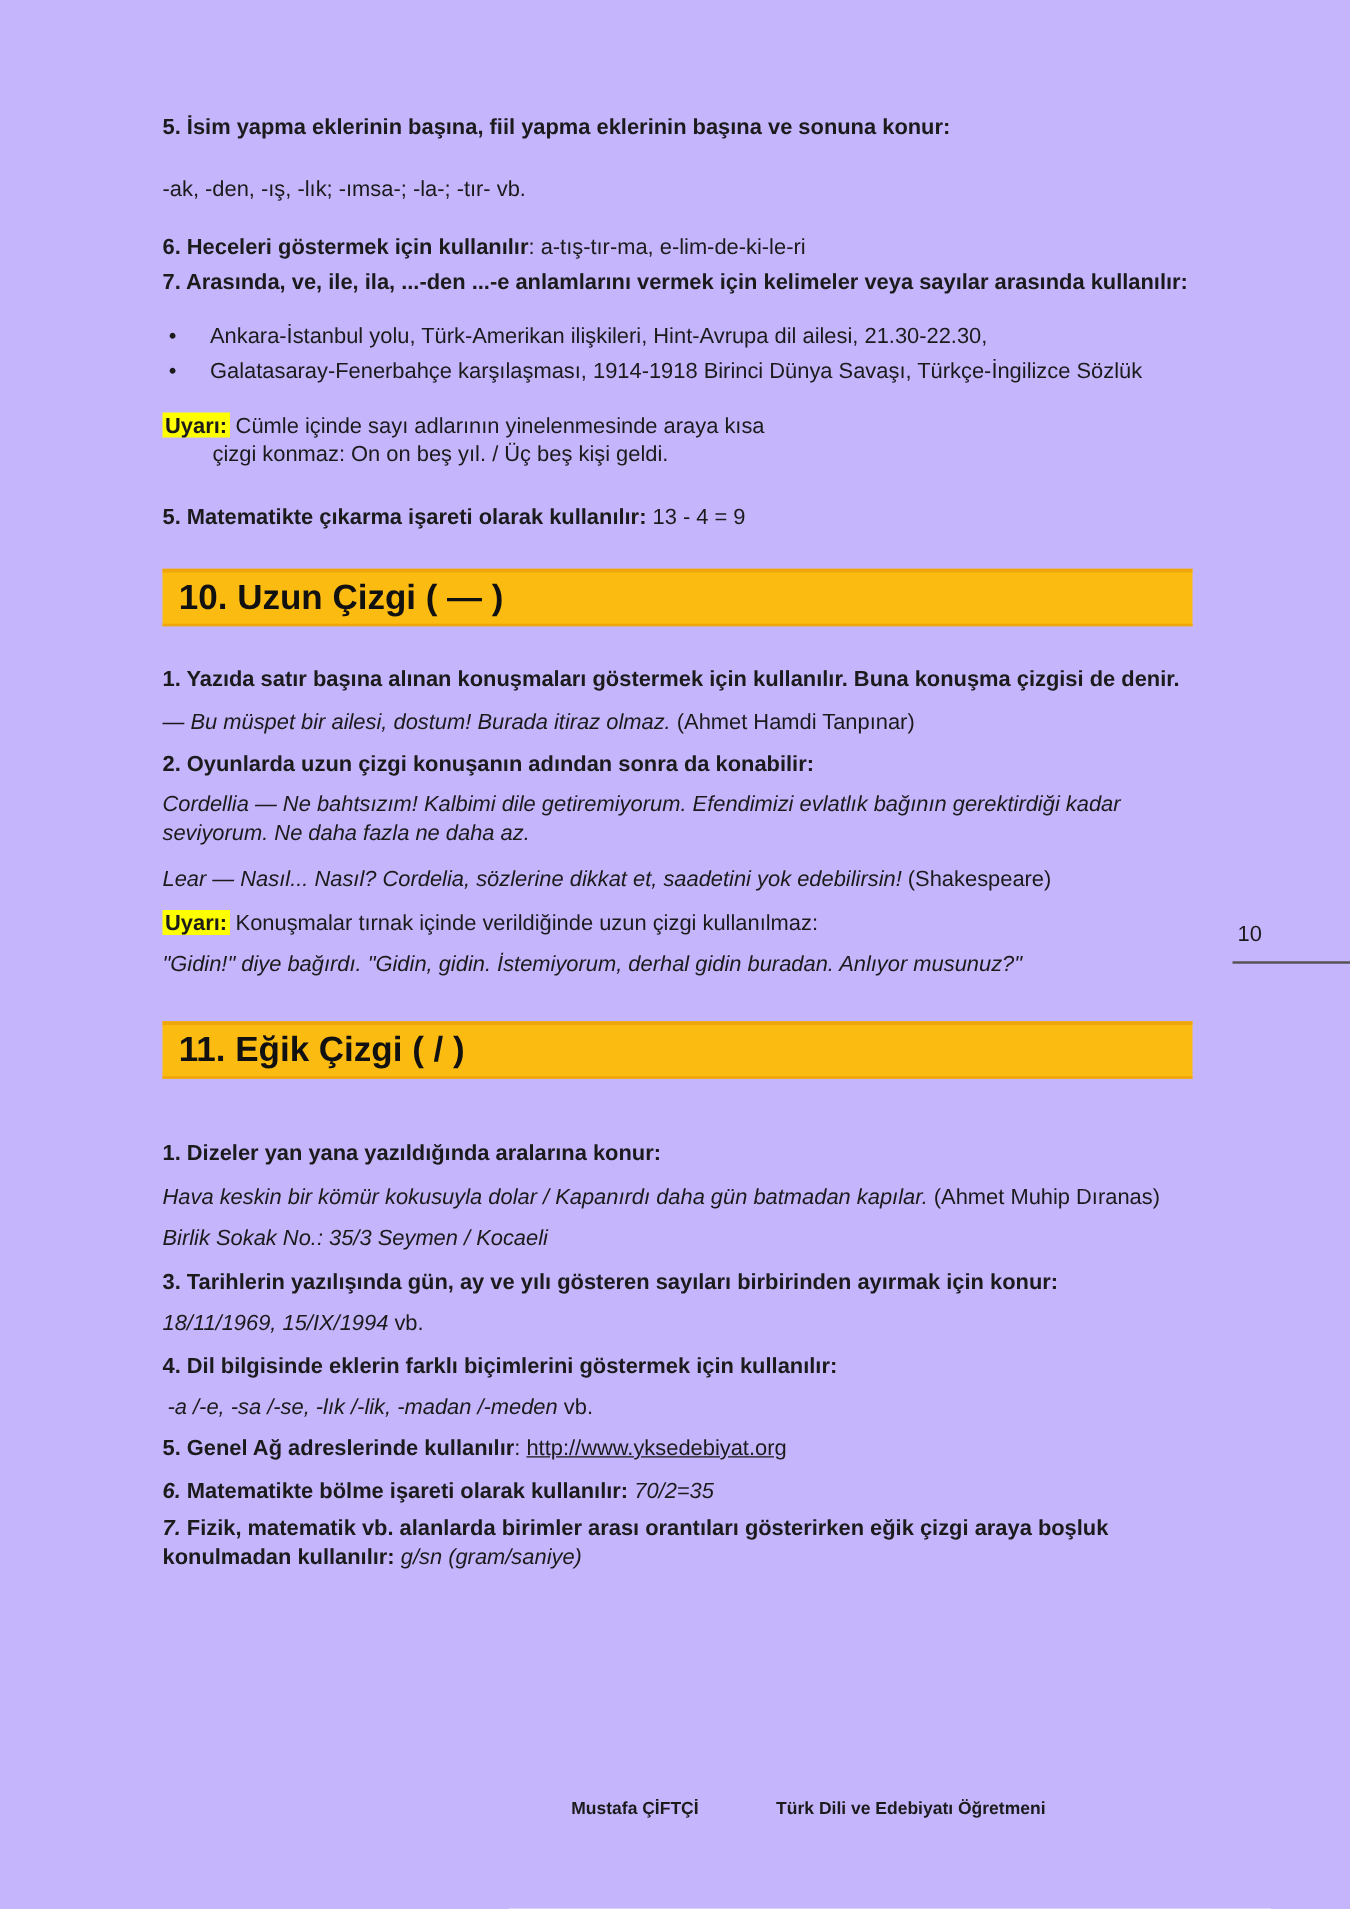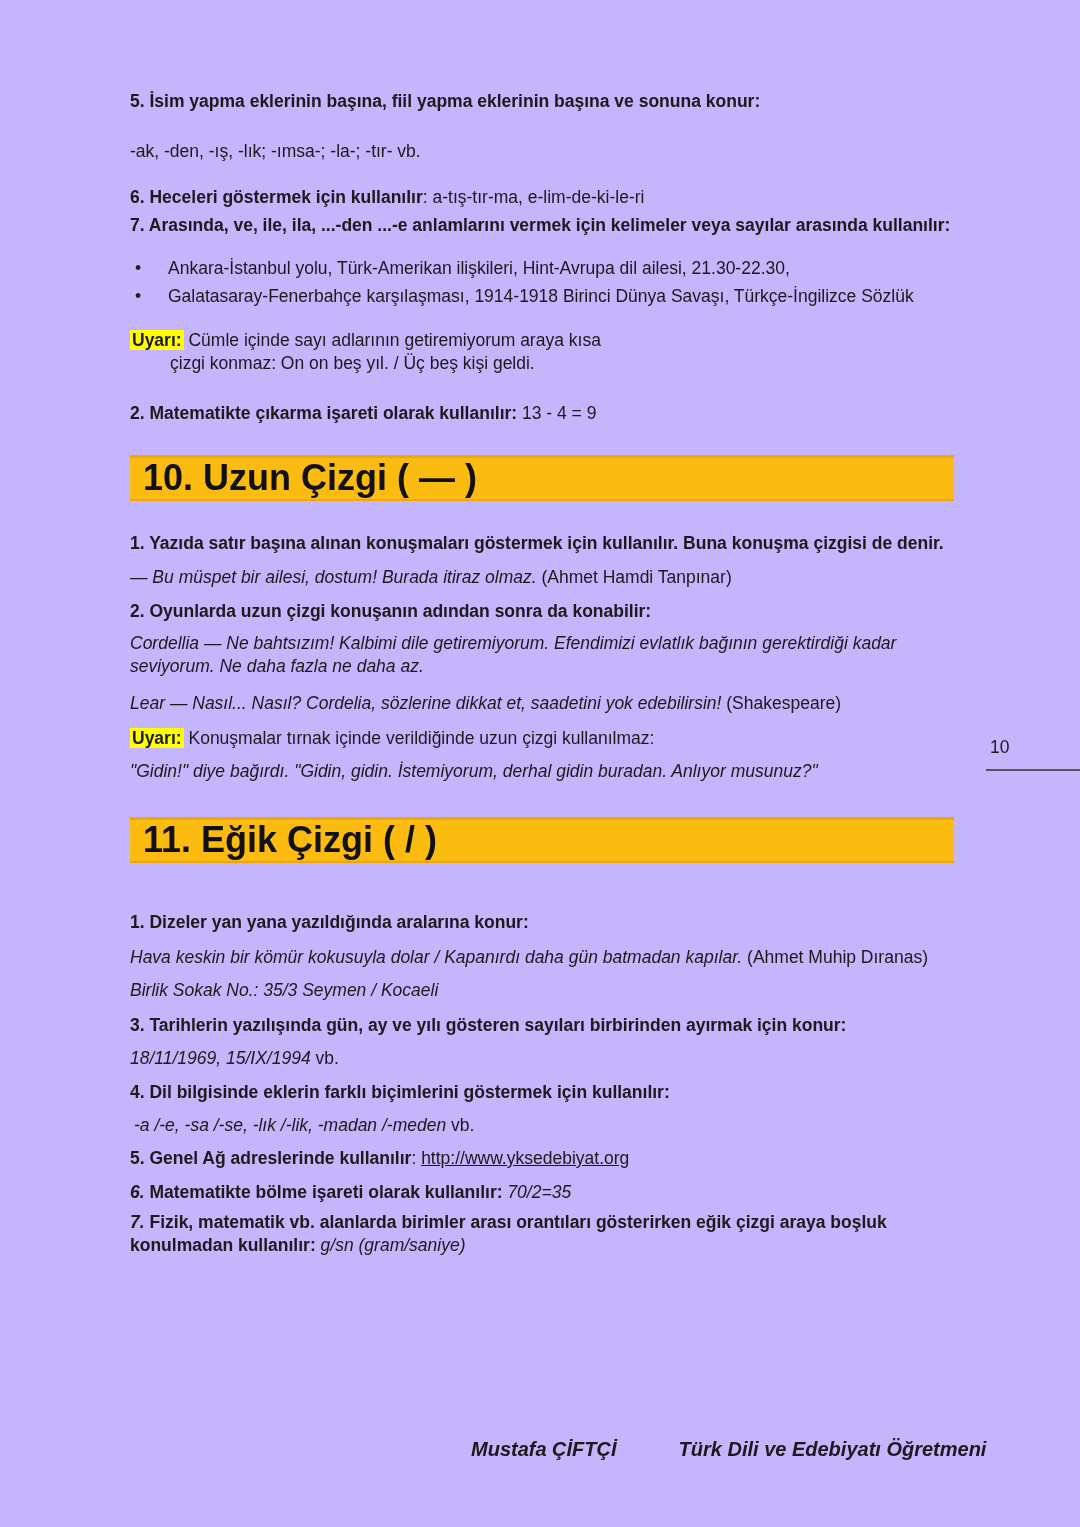--- a/index.html
+++ b/index.html
@@ -55,7 +55,7 @@
       </li>
     </ul>
 
-    <p class="mt-21"><span class="b hl">Uyarı:</span><span> Cümle içinde sayı adlarının getiremiyorum araya kısa</span><span class="u2">çizgi konmaz: On on beş yıl. / Üç beş kişi geldi.</span></p>
+    <p class="mt-21"><span class="b hl">Uyarı:</span><span> Cümle içinde sayı adlarının yinelenmesinde araya kısa</span><span class="u2">çizgi konmaz: On on beş yıl. / Üç beş kişi geldi.</span></p>
 
     <p class="mt-27"><span class="b">2. Matematikte çıkarma işareti olarak kullanılır:</span><span> 13 - 4 = 9</span></p>
 

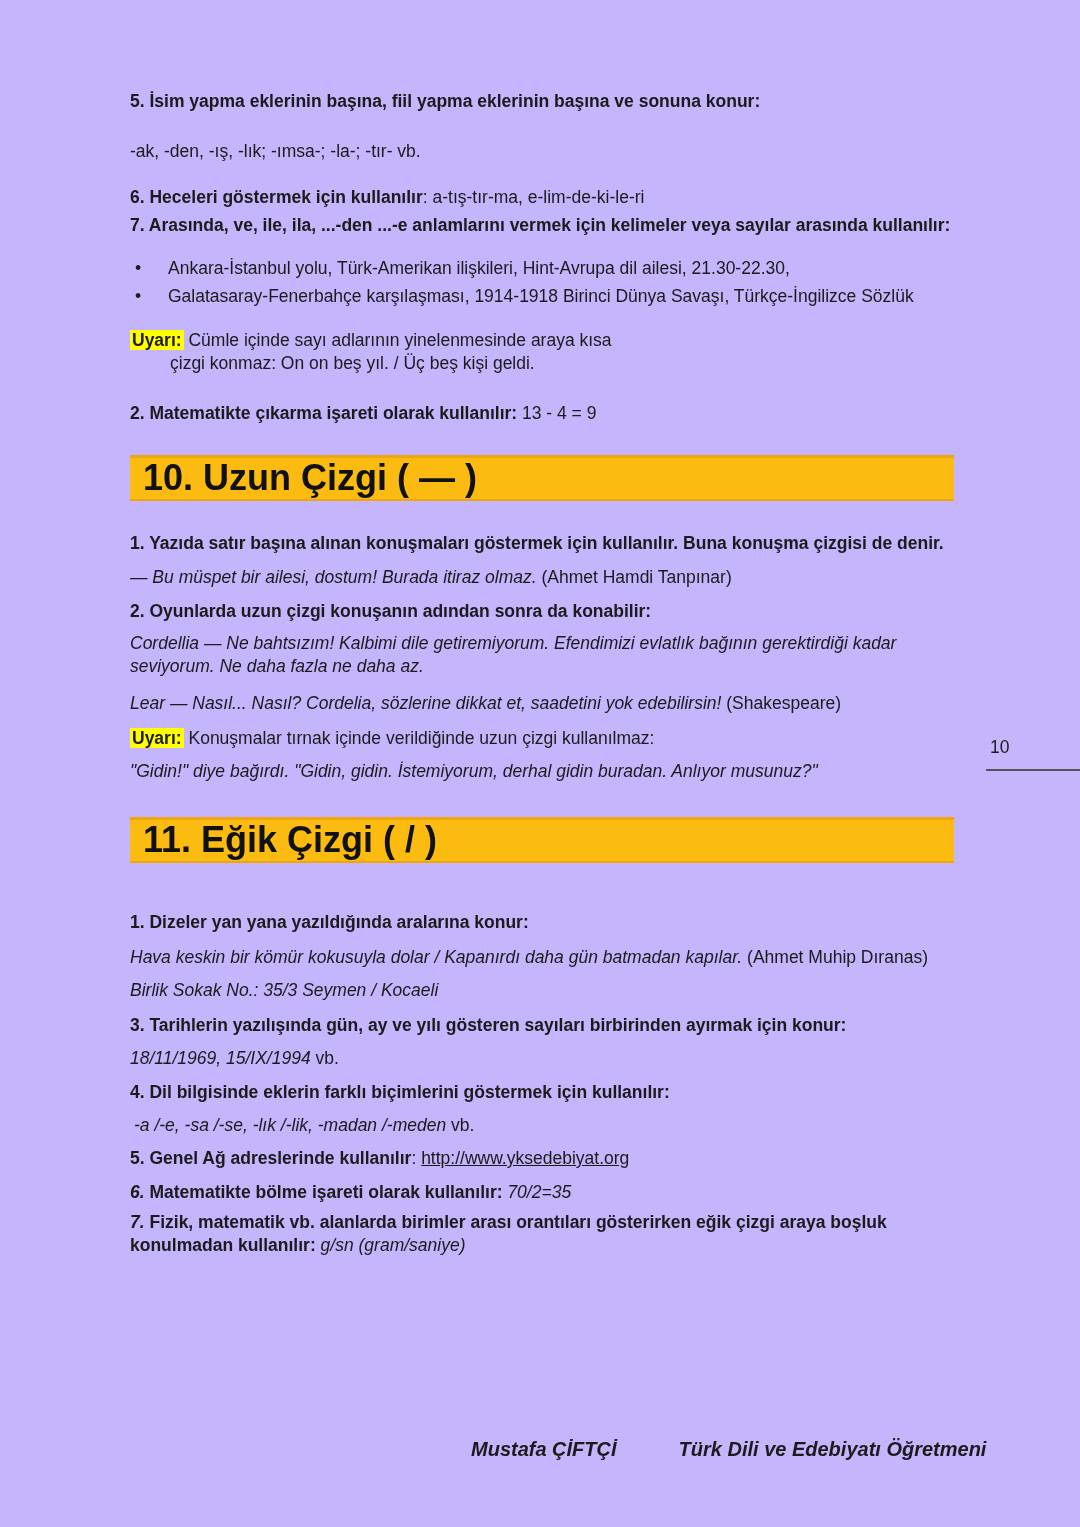--- a/index.html
+++ b/index.html
@@ -57,7 +57,7 @@
 
     <p class="mt-21"><span class="b hl">Uyarı:</span><span> Cümle içinde sayı adlarının yinelenmesinde araya kısa</span><span class="u2">çizgi konmaz: On on beş yıl. / Üç beş kişi geldi.</span></p>
 
-    <p class="mt-27"><span class="b">2. Matematikte çıkarma işareti olarak kullanılır:</span><span> 13 - 4 = 9</span></p>
+    <p class="mt-27"><span class="b">5. Matematikte çıkarma işareti olarak kullanılır:</span><span> 13 - 4 = 9</span></p>
 
 
     <div class="banner mt-30">10. Uzun Çizgi ( — )</div>

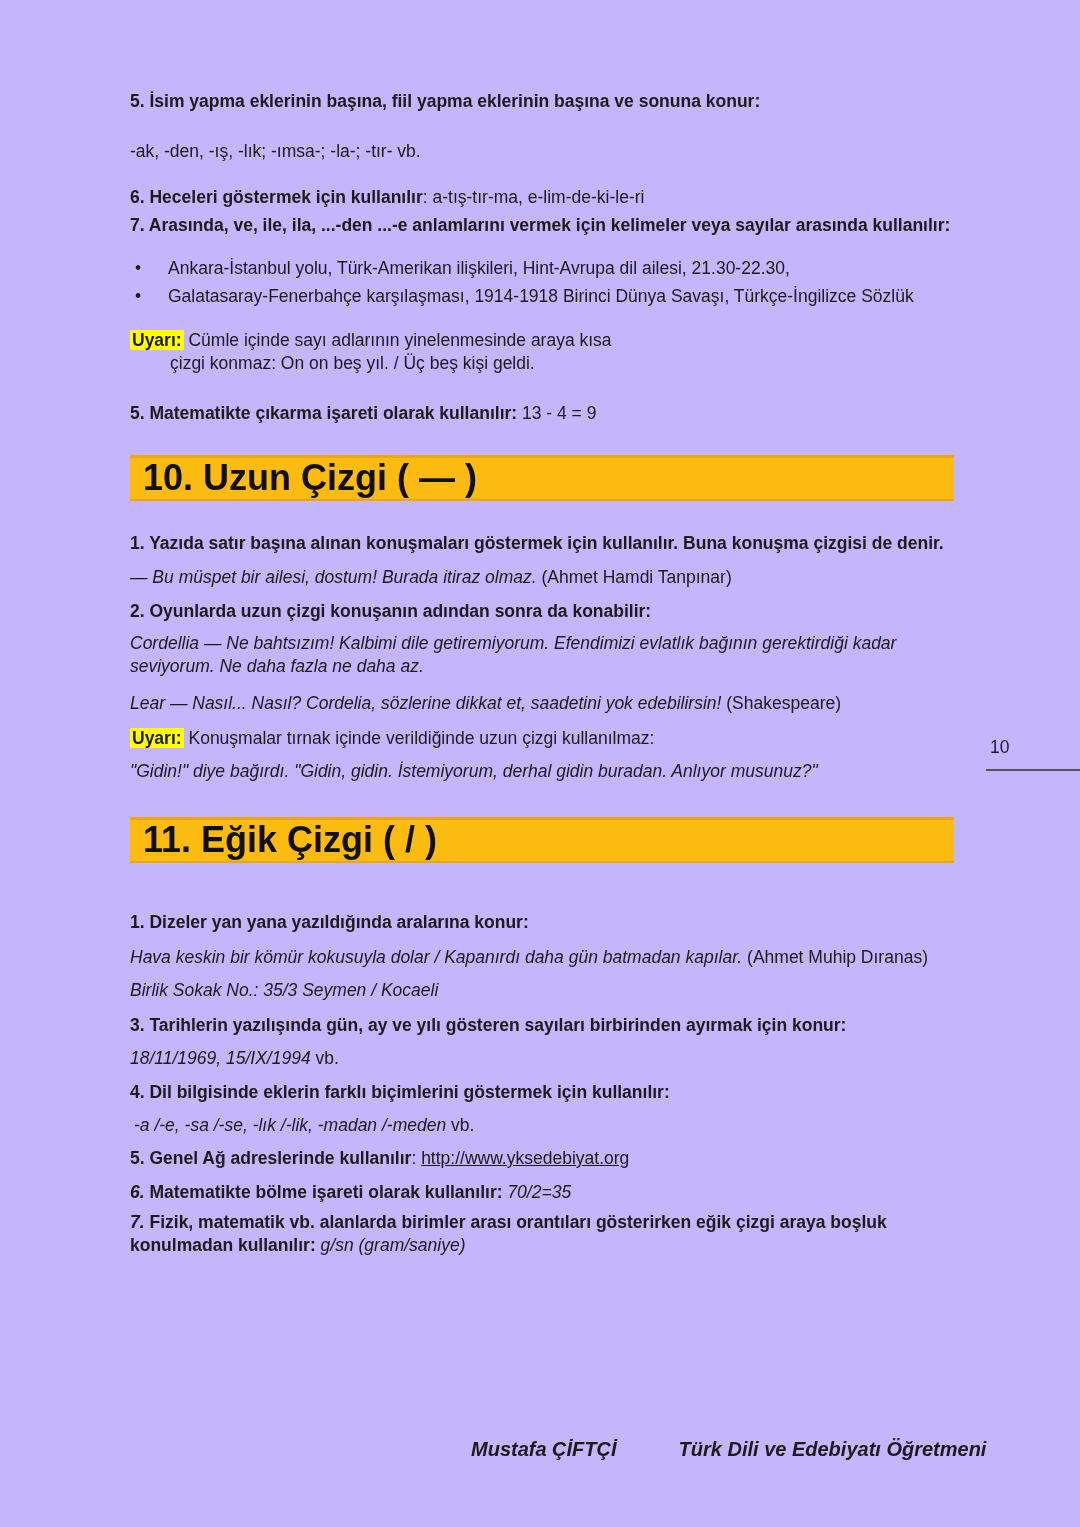--- a/index.html
+++ b/index.html
@@ -13,7 +13,7 @@
   .hl { background:#FFFF00; padding:0 2px; }
   .hang { padding-left:32px; text-indent:-32px; }
   .banner { background:#FBBB10; border-top:3px solid #EFA60C; border-bottom:2px solid #EFA60C;
-            font-weight:700; font-size:36px; line-height:36px; padding:2px 10px 3px 13px; color:#111; }
+            font-weight:700; font-size:28px; line-height:36px; padding:2px 10px 3px 13px; color:#111; }
   .bullets { margin:20px 0 0 0; padding:0; list-style:none; }
   .bullets li { display:flex; margin-top:5px; }
   .bullets li:first-child { margin-top:0; }

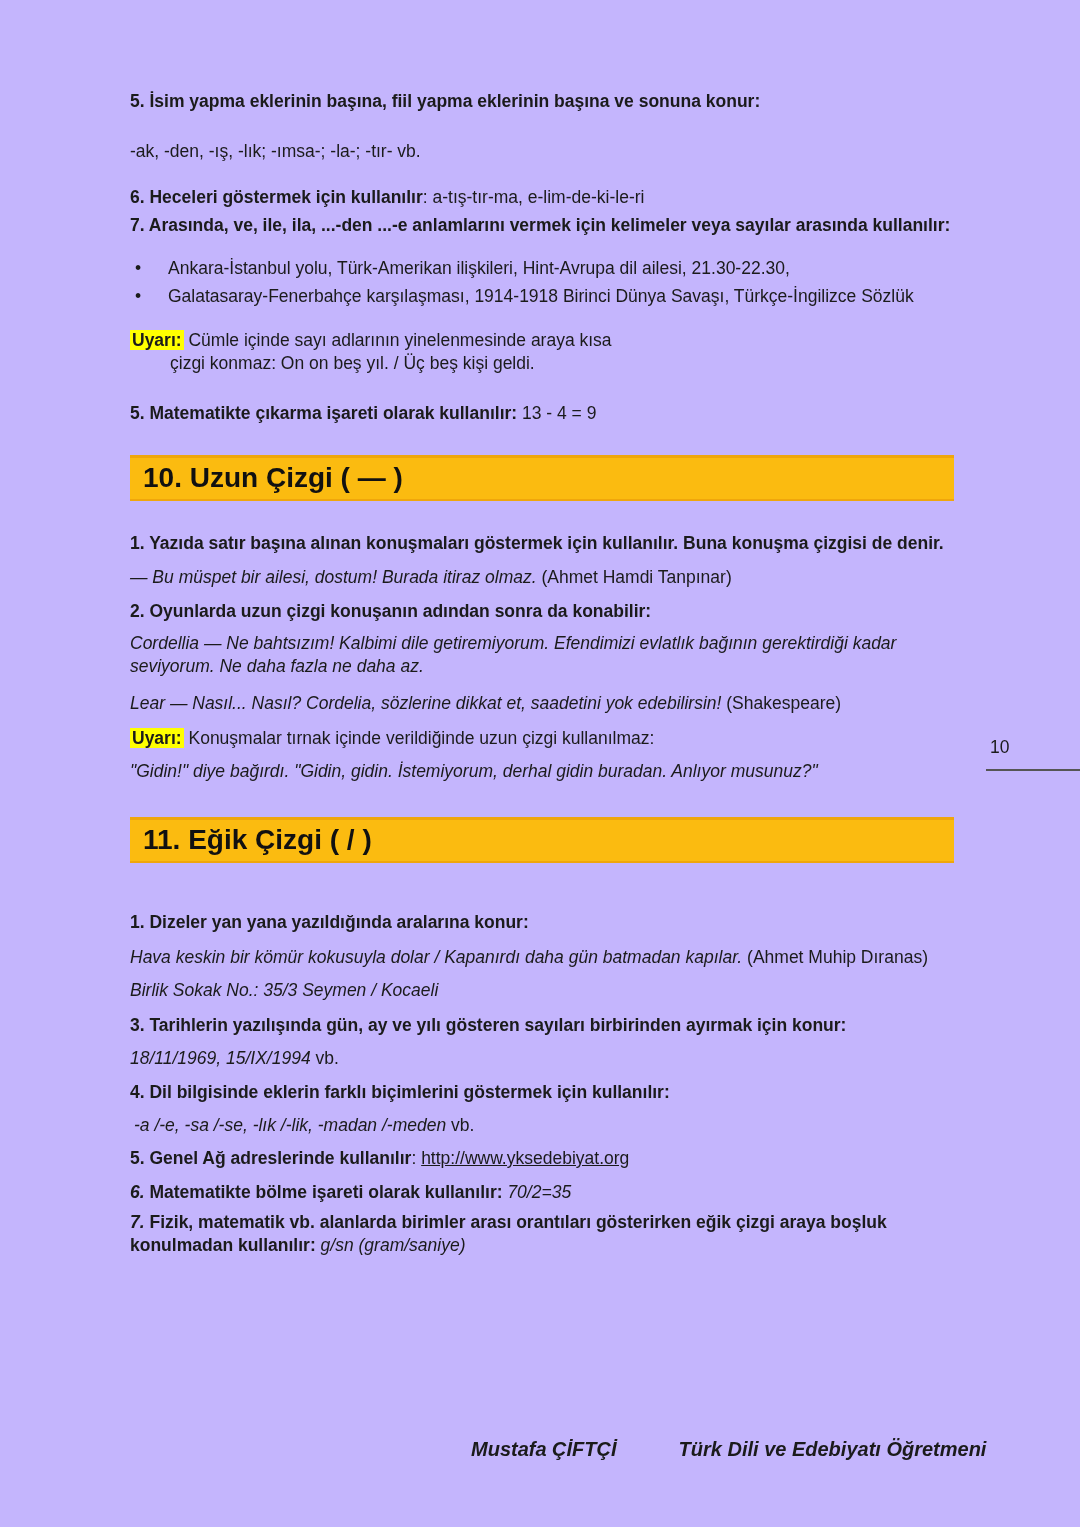--- a/index.html
+++ b/index.html
@@ -22,7 +22,7 @@
   .link { color:#1b1b1b; text-decoration:underline; }
   .pagenum { position:absolute; top:737px; left:990px; font-size:17.5px; }
   .pagenum-line { position:absolute; top:769px; left:986px; width:94px; height:0; border-top:2px solid #555; }
-  .footer { position:absolute; top:1438px; left:457px; font-size:20px; font-weight:700; font-style:italic; white-space:nowrap;margin-left:14px; }
+  .footer { position:absolute; top:1438px; left:457px; font-size:14px; font-weight:700; white-space:nowrap; }
   .footer .role { margin-left:62px; }
   .ind { padding-left:4px; }
   .mt-5{margin-top:5px}.mt-7{margin-top:7px}.mt-9{margin-top:9px}.mt-10{margin-top:10px}

